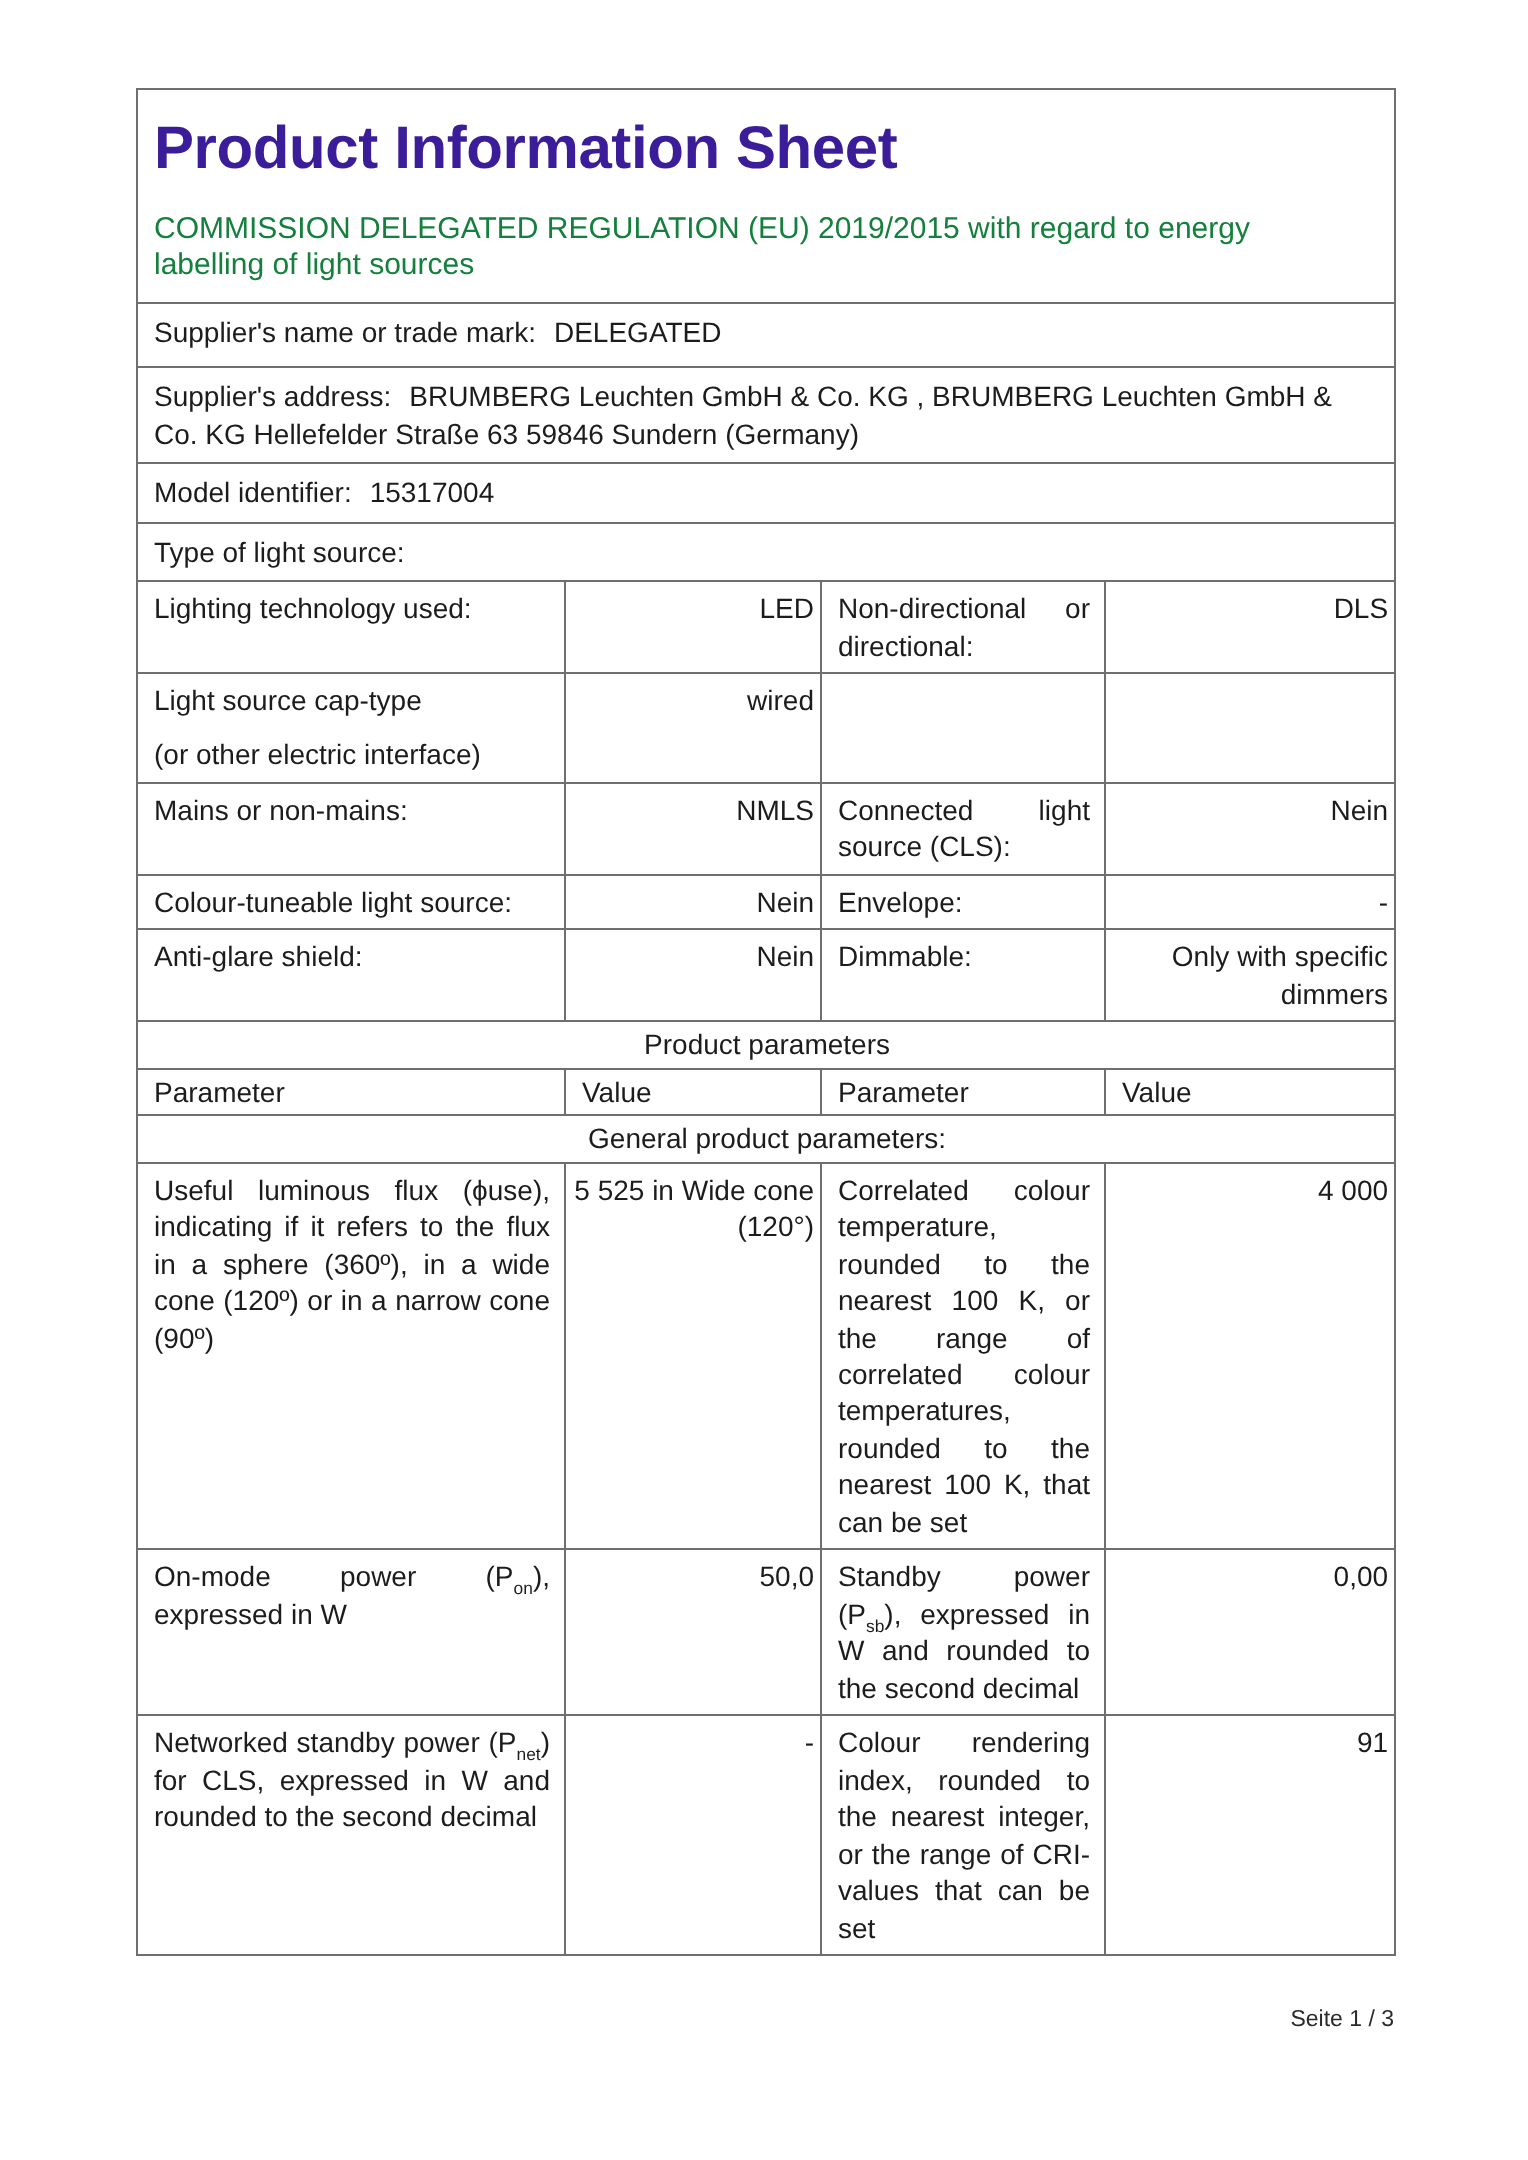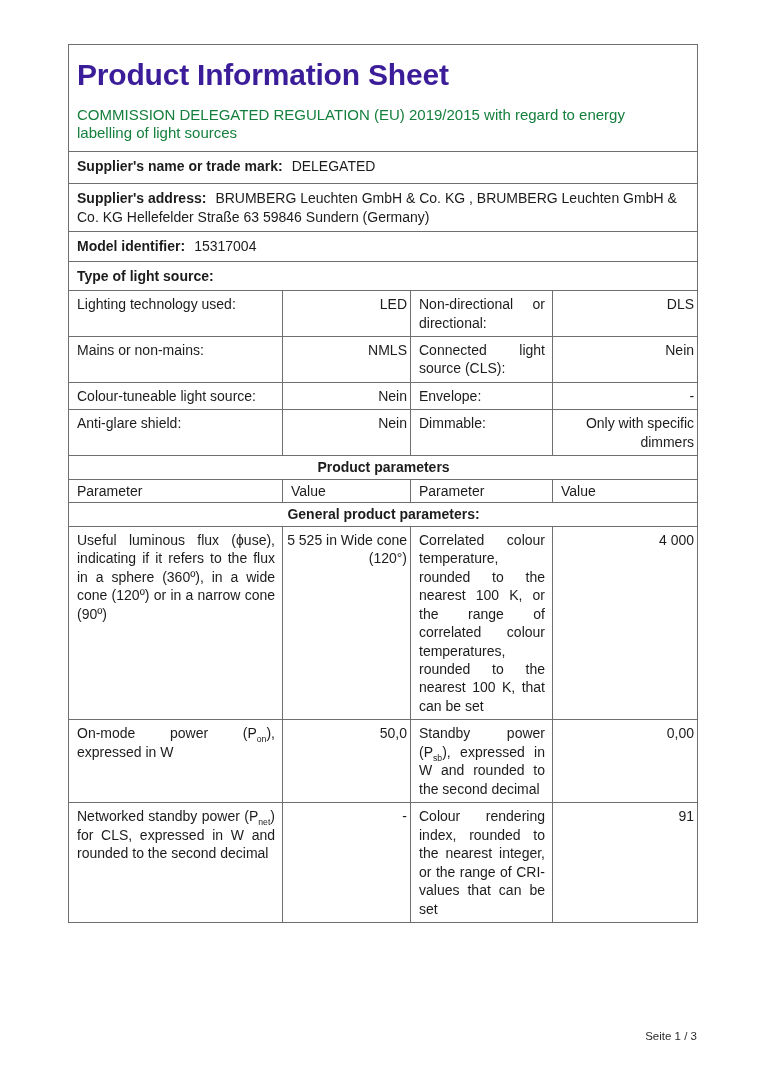--- a/index.html
+++ b/index.html
@@ -38,7 +38,7 @@
   }
   td.just { text-align: justify; }
   td.merged { padding: 5px 8px; }
-  .bold { font-weight: 700; }
+  .bold { font-weight: 400; }
   .lblval .v { margin-left: 9px; font-weight: 400; }
   .center { text-align: center; }
   sub { font-size: 0.62em; line-height: 0; }

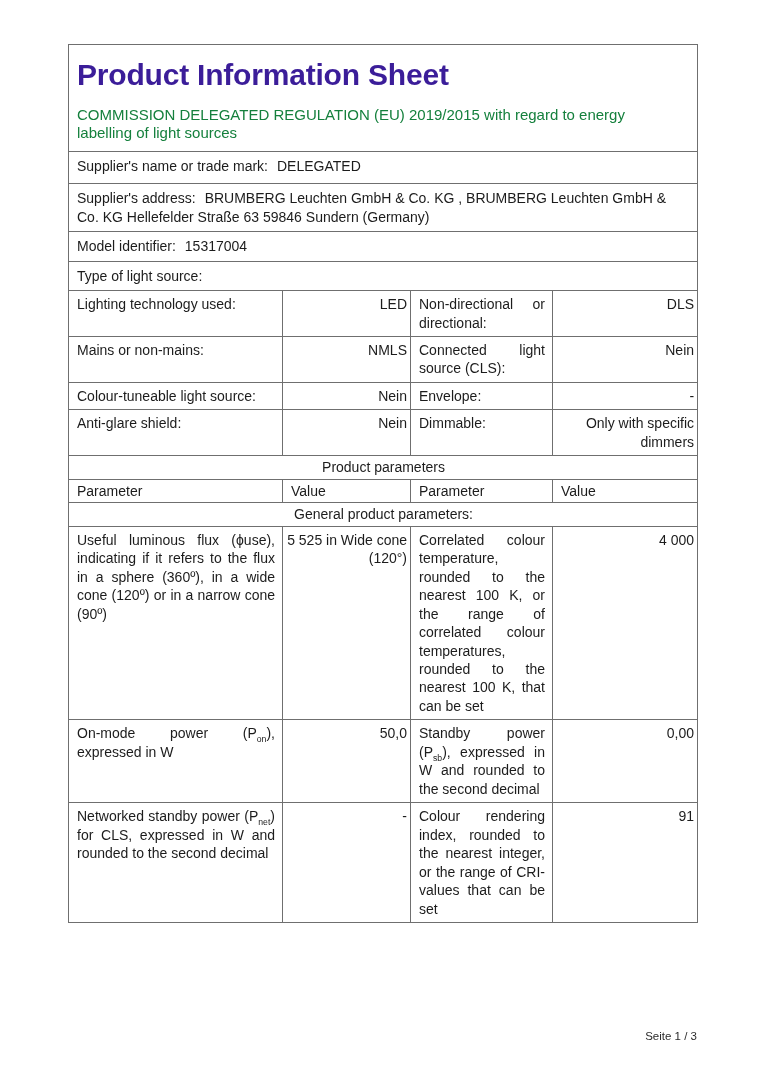--- a/index.html
+++ b/index.html
@@ -140,6 +140,15 @@
       <td class="val">DLS</td>
     </tr>
 
+    <tr class="h-r2">
+      <td>
+        <div>Light source cap-type</div>
+        <div class="cap-line2">(or other electric interface)</div>
+      </td>
+      <td class="val">wired</td>
+      <td></td>
+      <td class="val"></td>
+    </tr>
 
     <tr class="h-r3">
       <td class="just">Mains or non-mains:</td>

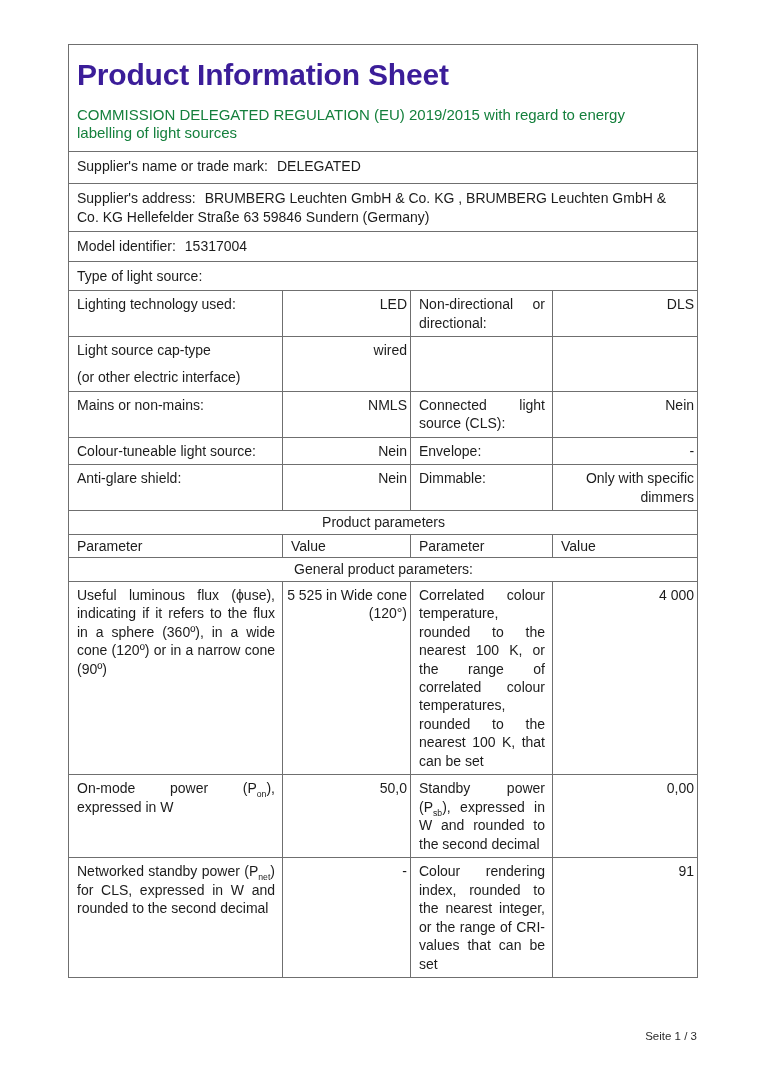--- a/index.html
+++ b/index.html
@@ -86,7 +86,6 @@
     right: 67px;
     font-size: 11.5px;
     color: #2b2b2b;
-    margin-top: 26px;
   }
 </style>
 </head>

